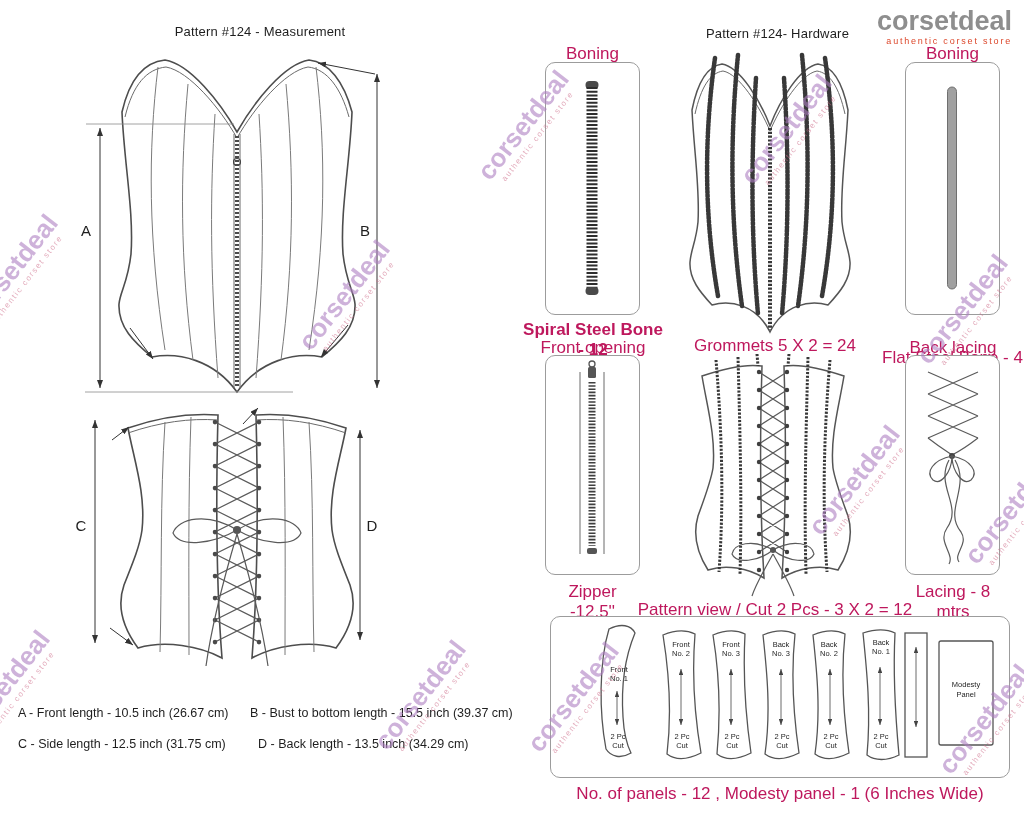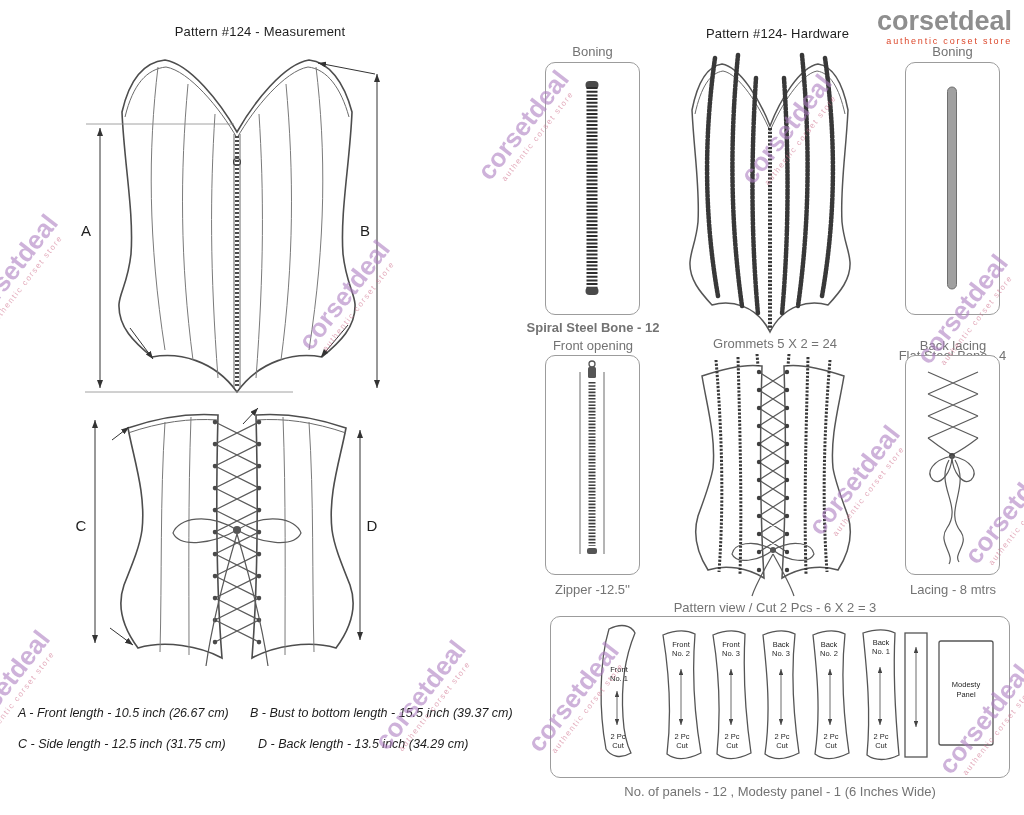--- a/index.html
+++ b/index.html
@@ -7,7 +7,7 @@
   .canvas { position:relative; width:1024px; height:815px; background:#fff; overflow:hidden;
             font-family:"Liberation Sans", sans-serif; color:#2b2b2b;border-radius:29px; }
   .t-title { position:absolute; font-size:13px; text-align:center; color:#1e1e1e; letter-spacing:0.2px; }
-  .lbl { position:absolute; font-size:13px; text-align:center; color:#737373; }
+  .lbl { position:absolute; font-size:17px; text-align:center; color:#be185d; }
   .note { position:absolute; font-size:12.5px; color:#1e1e1e; white-space:nowrap;font-style:italic; }
   .hw-box { position:absolute; border:1.6px solid #9c9c9c; border-radius:10px; background:#fff; }
   .hw-box svg { position:absolute; left:0; top:0; }

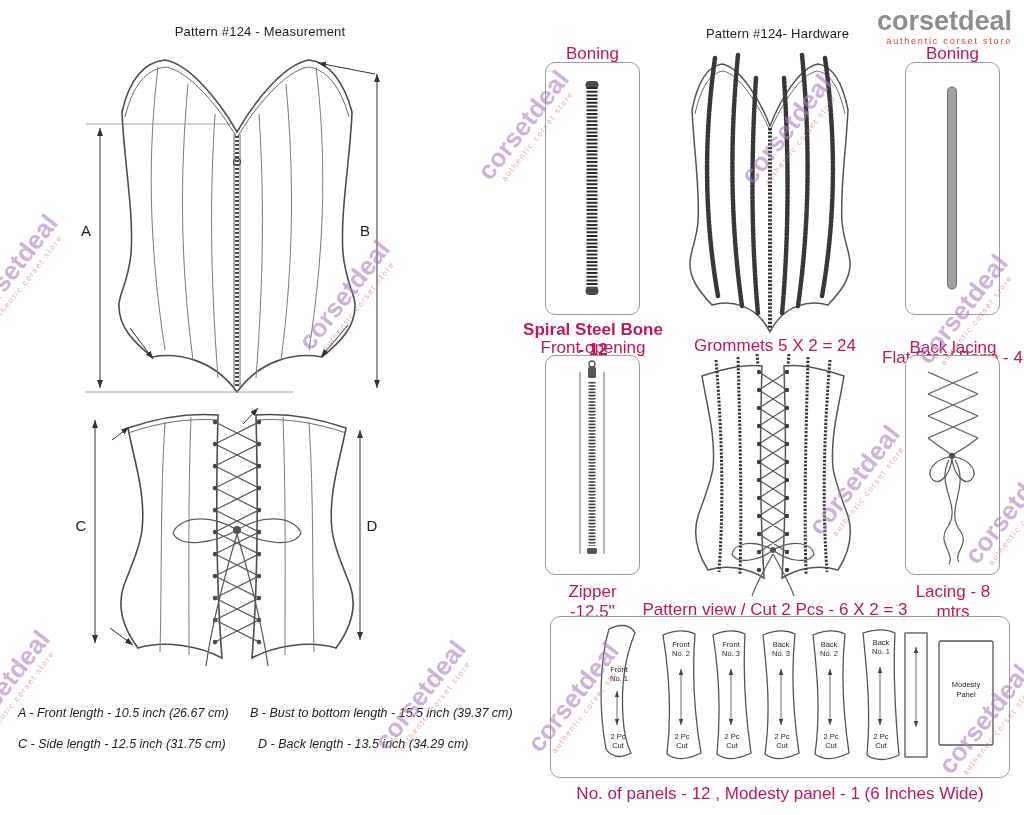--- a/index.html
+++ b/index.html
@@ -234,7 +234,7 @@
   </div>
   <div class="lbl" style="left:898px; top:582px; width:110px;">Lacing - 8 mtrs</div>
 
-  <div class="lbl" style="left:600px; top:600px; width:350px;">Pattern view  /  Cut 2 Pcs - 6 X 2 = 3</div>
+  <div class="lbl" style="left:600px; top:600px; width:350px;">Pattern view  /  Cut 2 Pcs - 3 X 2 = 12</div>
 
   <div class="hw-box" style="left:550px; top:616px; width:460px; height:162px;">
     <svg width="457" height="159" viewBox="0 0 457 159">

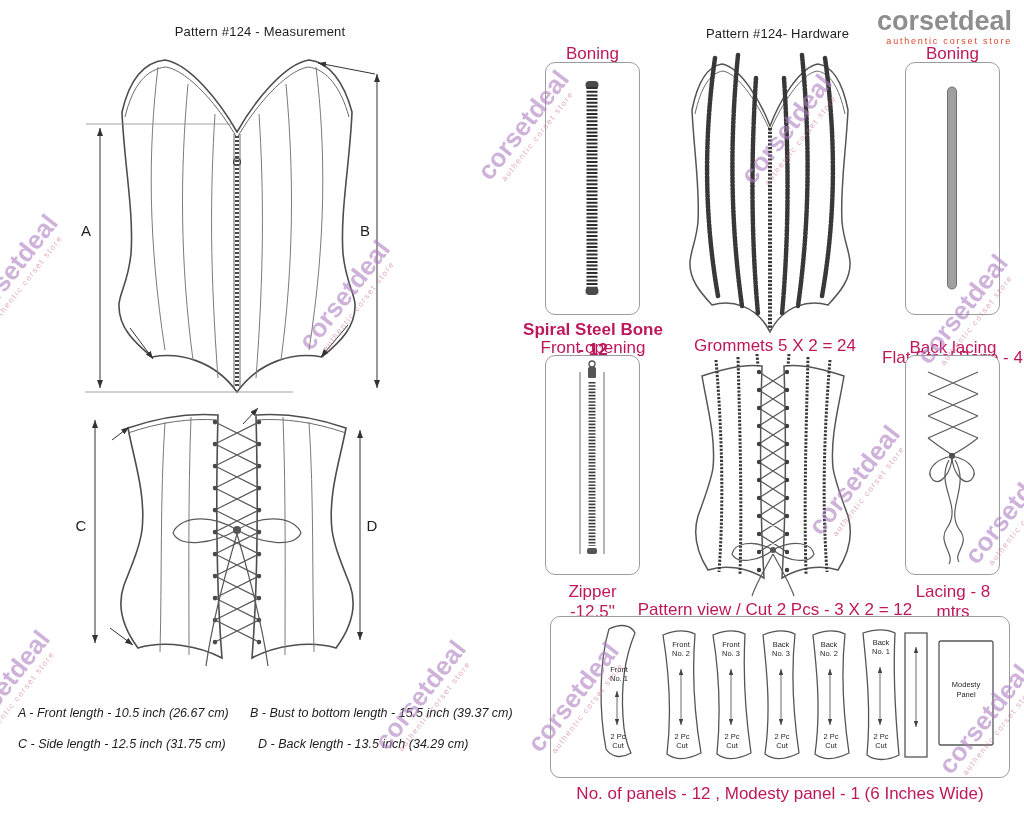--- a/index.html
+++ b/index.html
@@ -8,7 +8,7 @@
             font-family:"Liberation Sans", sans-serif; color:#2b2b2b;border-radius:29px; }
   .t-title { position:absolute; font-size:13px; text-align:center; color:#1e1e1e; letter-spacing:0.2px; }
   .lbl { position:absolute; font-size:17px; text-align:center; color:#be185d; }
-  .note { position:absolute; font-size:12.5px; color:#1e1e1e; white-space:nowrap;font-style:italic; }
+  .note { position:absolute; font-size:12.5px; color:#1e1e1e; white-space:nowrap; }
   .hw-box { position:absolute; border:1.6px solid #9c9c9c; border-radius:10px; background:#fff; }
   .hw-box svg { position:absolute; left:0; top:0; }
   .logo { position:absolute; top:8px; right:12px; text-align:right; line-height:1; z-index:5; }

